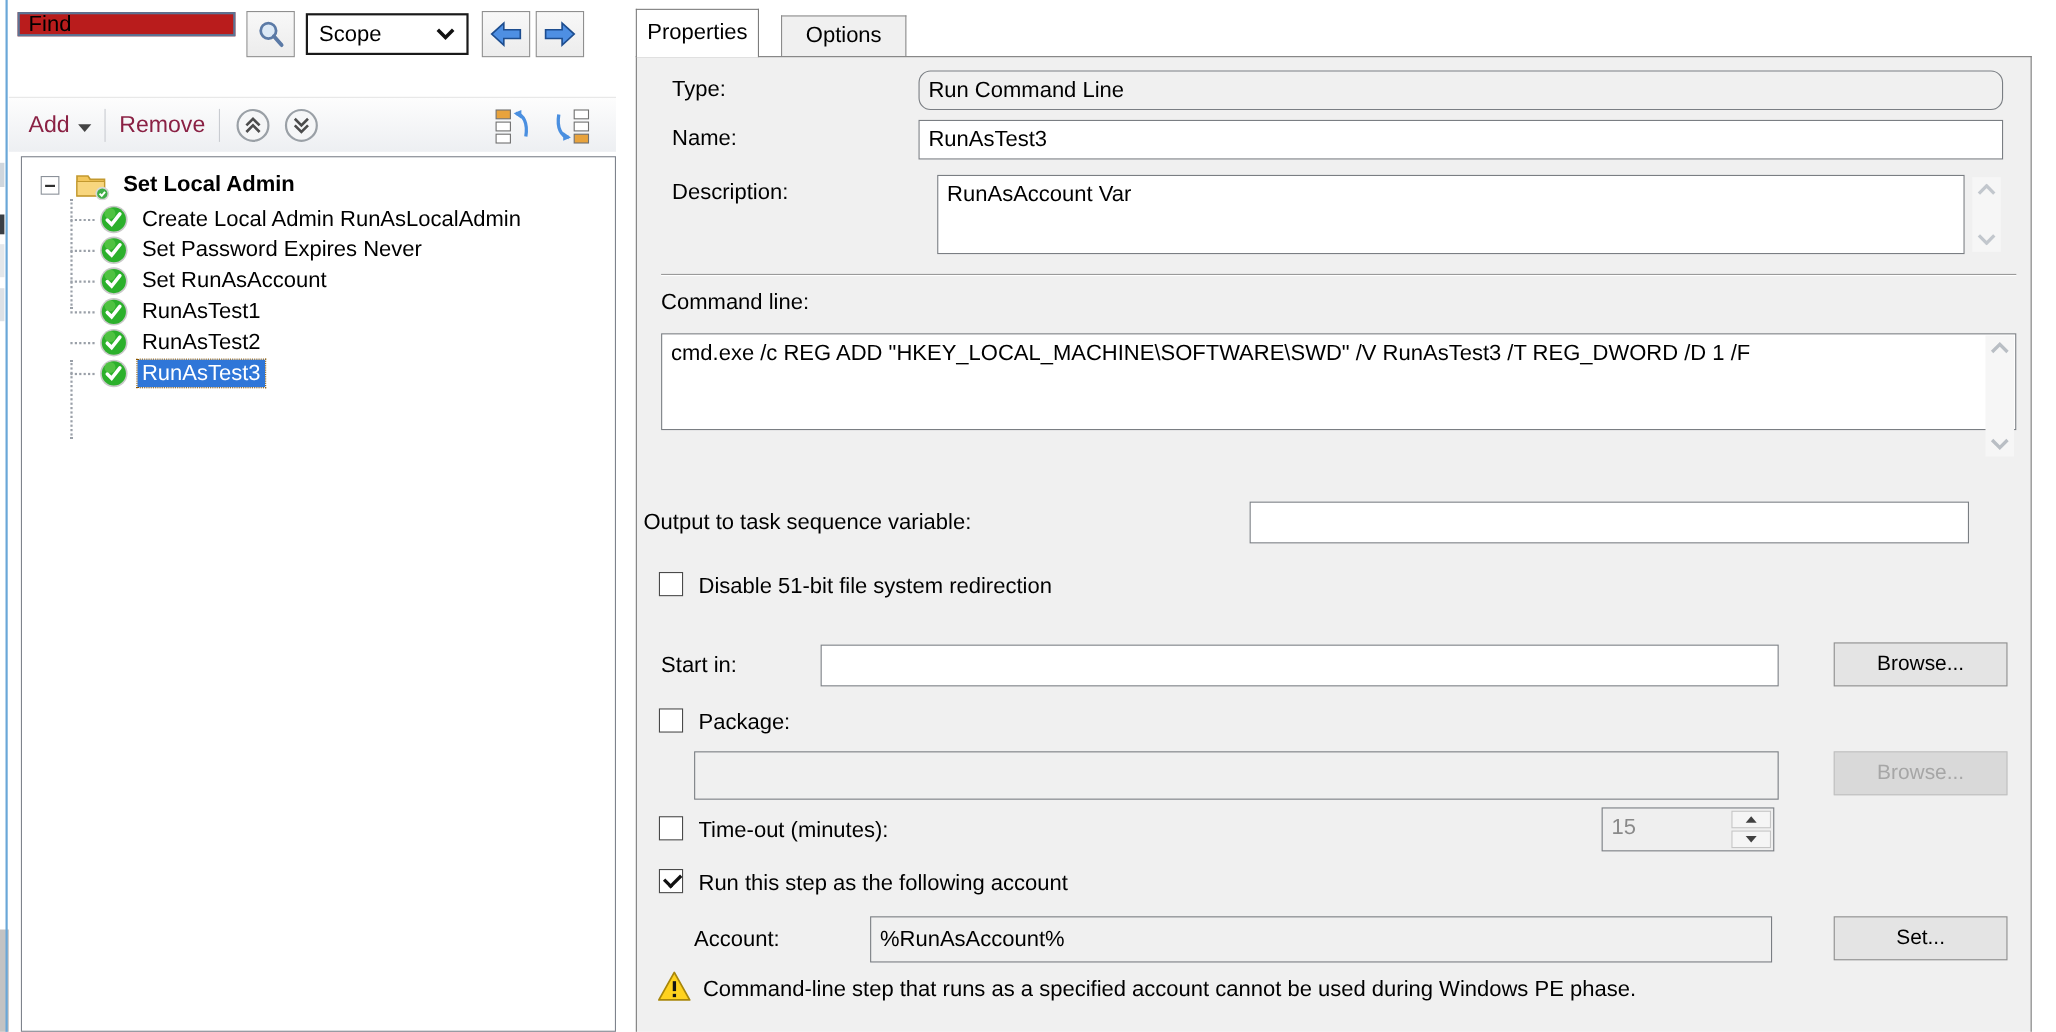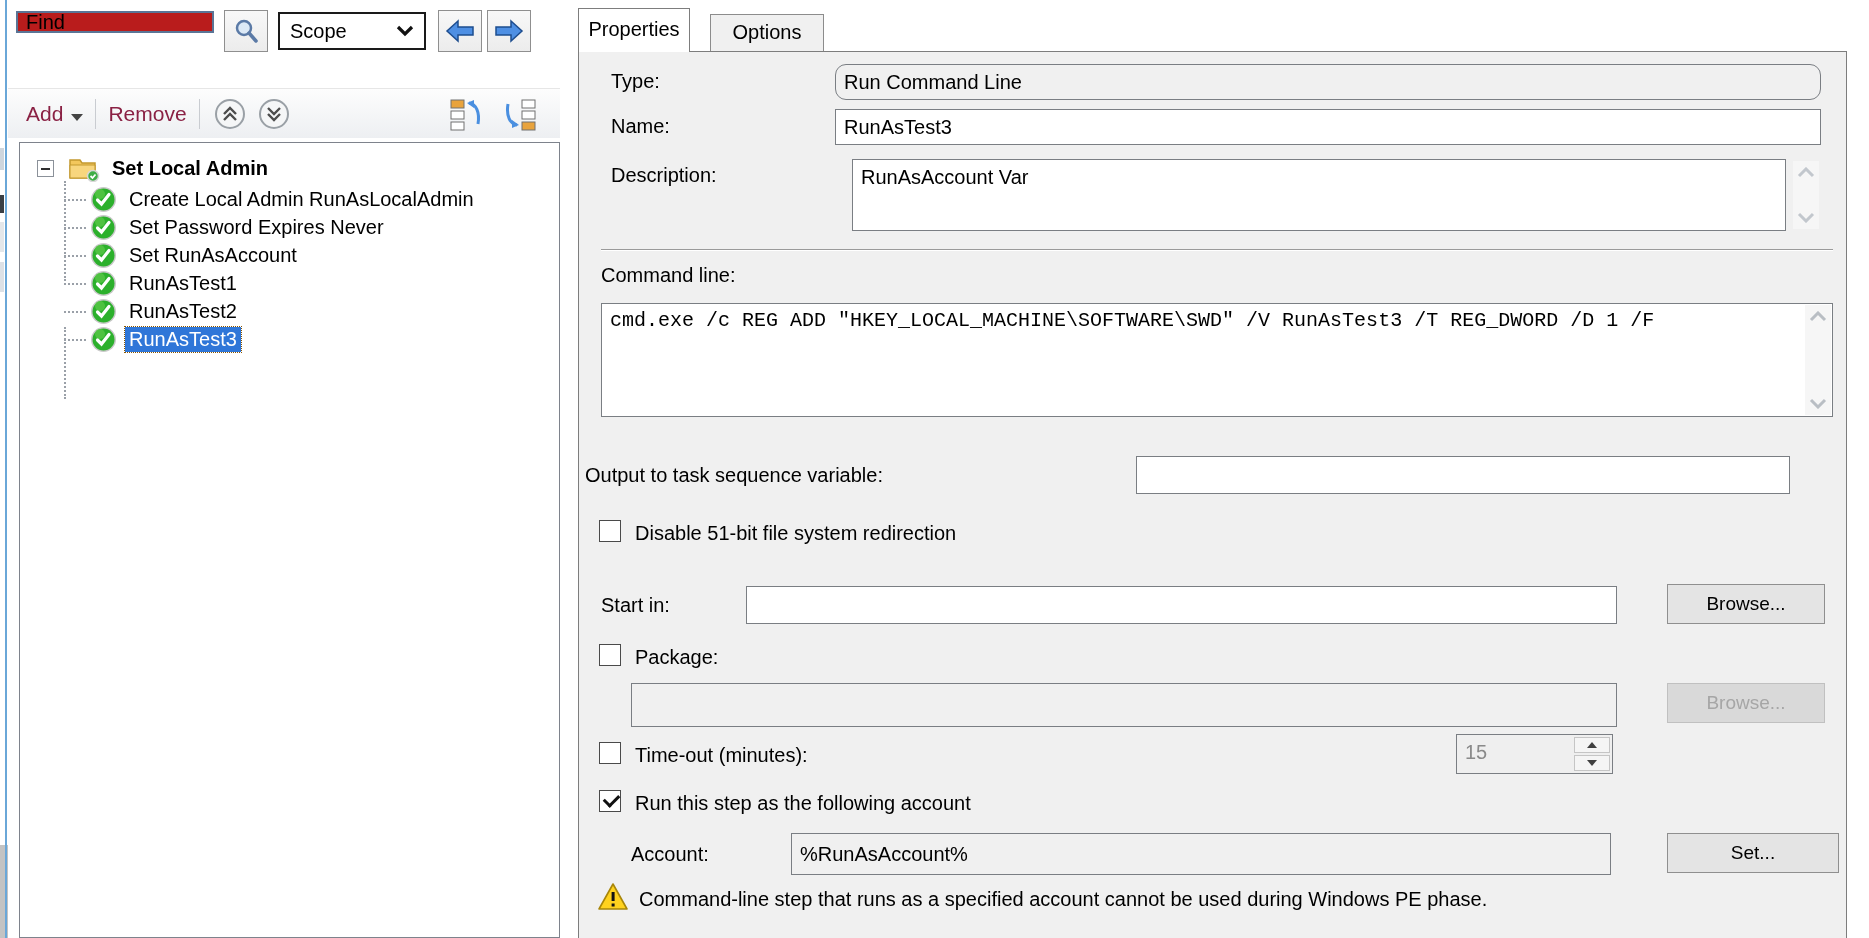--- a/index.html
+++ b/index.html
@@ -272,7 +272,7 @@
   <div class="sep" style="left:22px;top:197px;width:1232px;"></div>
 
   <div class="lbl" style="left:22px;top:212px;text-align:center;">Command line:</div>
-  <div class="field multiline" style="left:22px;top:251px;width:1232px;height:114px;font-family:Liberation Mono, monospace;">cmd.exe /c REG ADD "HKEY_LOCAL_MACHINE\SOFTWARE\SWD" /V RunAsTest3 /T REG_DWORD /D 1 /F</div>
+  <div class="field multiline" style="left:22px;top:251px;width:1232px;height:88px;">cmd.exe /c REG ADD "HKEY_LOCAL_MACHINE\SOFTWARE\SWD" /V RunAsTest3 /T REG_DWORD /D 1 /F</div>
   <div class="scroll-ind" style="left:1226px;top:253px;height:110px;">
     <svg width="18" height="11" viewBox="0 0 18 11">
         <polyline points="2,9 9,2 16,9" fill="none" stroke="#b9bec4" stroke-width="3"></polyline>

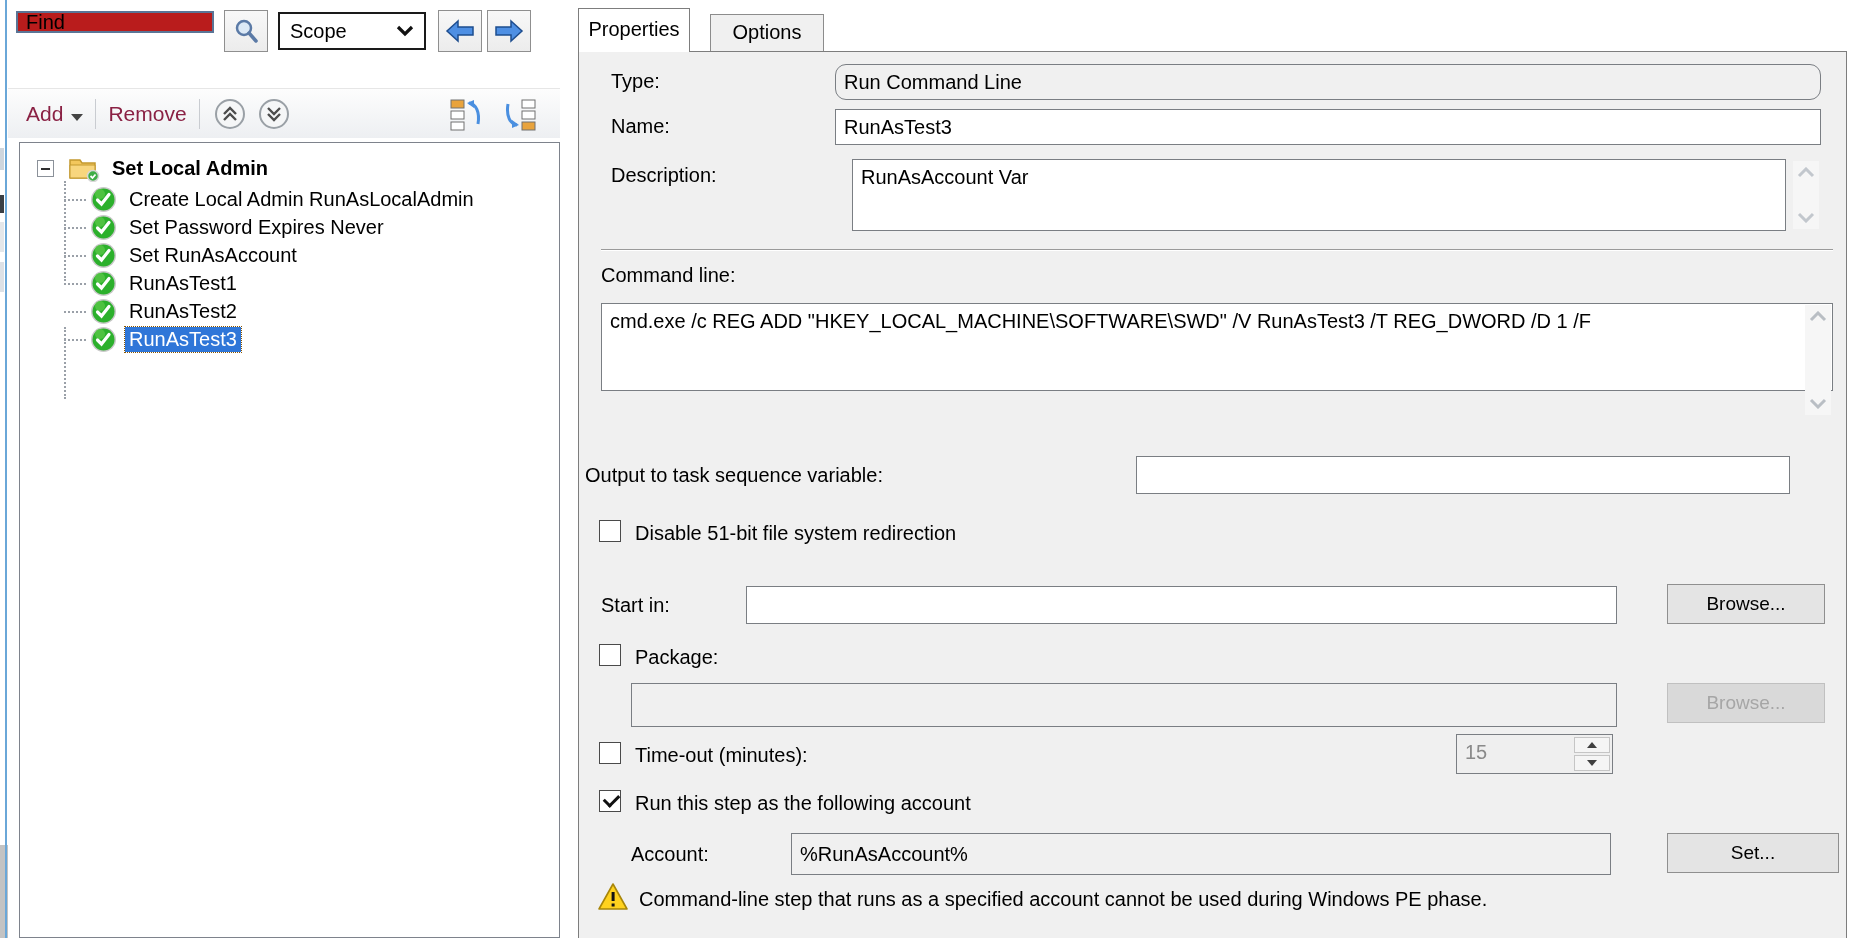--- a/index.html
+++ b/index.html
@@ -316,7 +316,7 @@
 
   <div class="lbl" style="left:52px;top:791px;">Account:</div>
   <div class="field ro" style="left:212px;top:781px;width:820px;height:42px;line-height:40px;">%RunAsAccount%</div>
-  <button class="btn" style="left:1088px;top:781px;width:172px;height:40px;">Set...</button>
+  <button class="btn" style="left:1088px;top:781px;width:158px;height:40px;">Set...</button>
 
   <svg class="abs" style="left:18px;top:830px;" width="32" height="30" viewBox="0 0 32 30">
     <path d="M16 2 L30 27 L2 27 Z" fill="#ffd21e" stroke="#a8860a" stroke-width="1.6" stroke-linejoin="round"></path>

